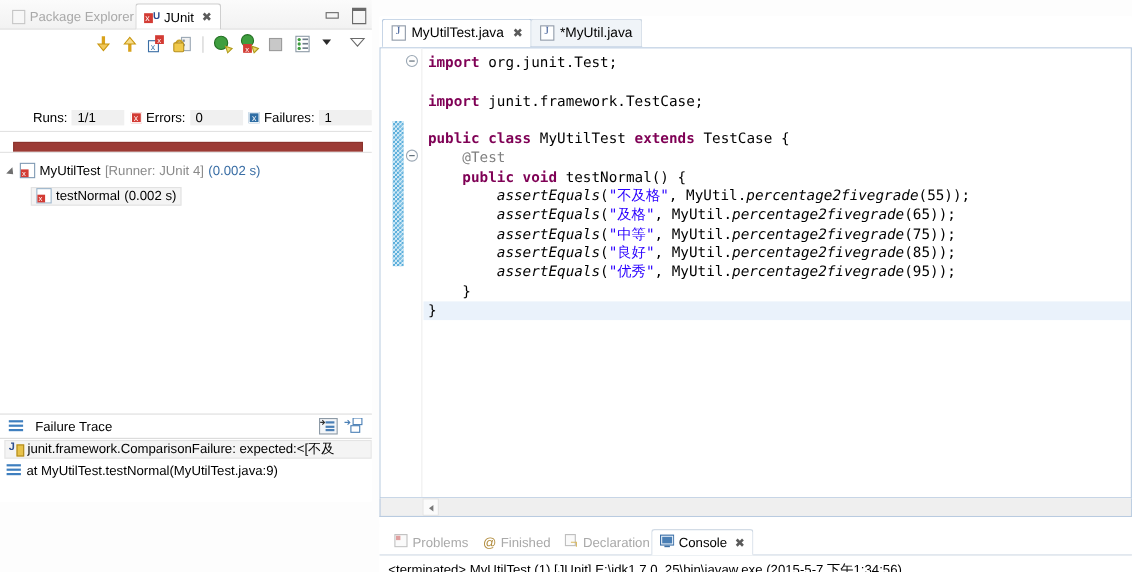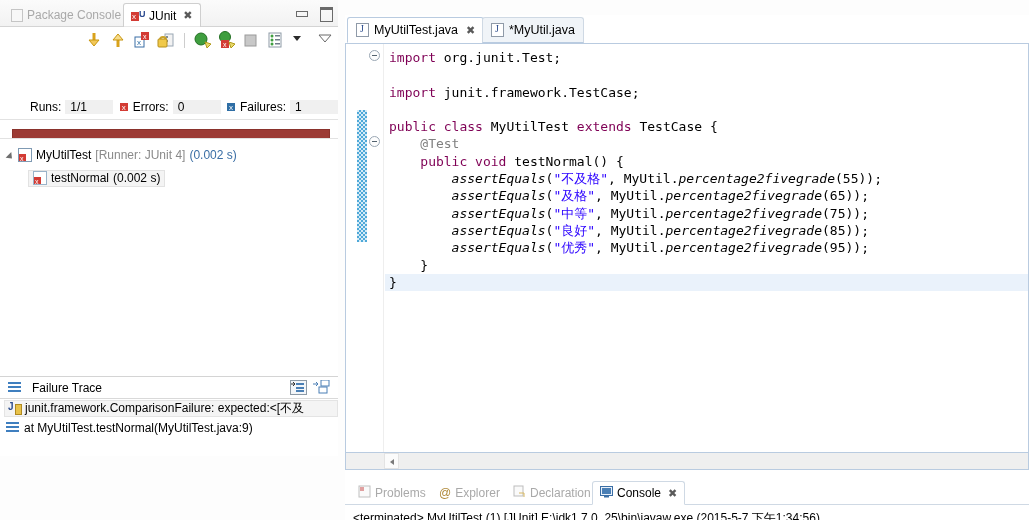--- a/index.html
+++ b/index.html
@@ -222,7 +222,7 @@
     <div class="tabbar">
       <div class="vtab inactive" style="left:4px;">
         <span class="ic" style="width:12px;height:13px;border:1px solid #c5c5c5;background:#f7f7f7;display:inline-block;"></span>
-        <span>Package Console</span>
+        <span>Package Explorer</span>
       </div>
       <div class="vtab active" style="left:123px;">
         <span class="ic" style="width:14px;height:14px;display:inline-block;position:relative;">

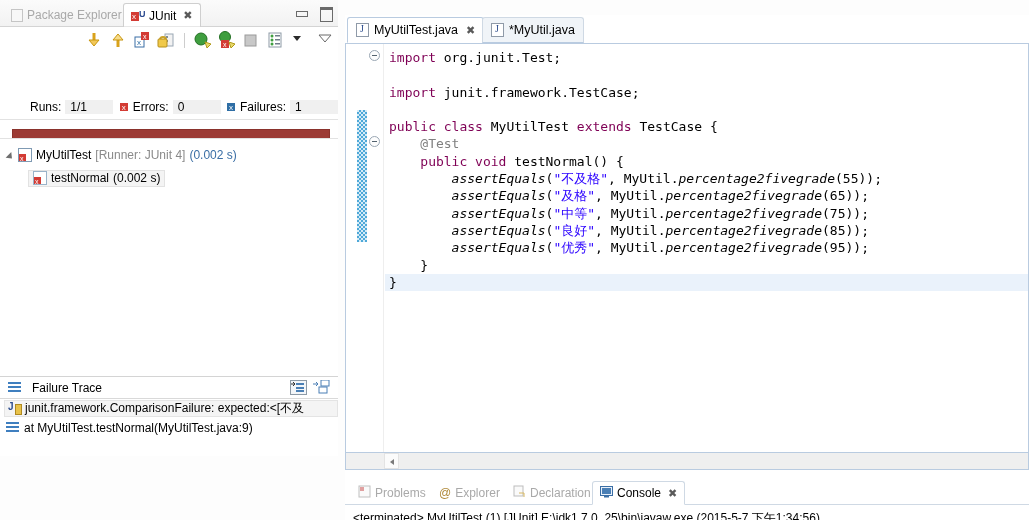--- a/index.html
+++ b/index.html
@@ -174,7 +174,7 @@
   }
   .cl { height:17.3px; padding-left:4px; }
   .cl.hl { background:#eaf2fb; }
-  .kw  { color:#7f0055; font-weight:normal; }
+  .kw  { color:#7f0055; font-weight:bold; }
   .ann { color:#808080; }
   .str { color:#2a00ff; }
   .mth { color:#000000; font-style:italic; }

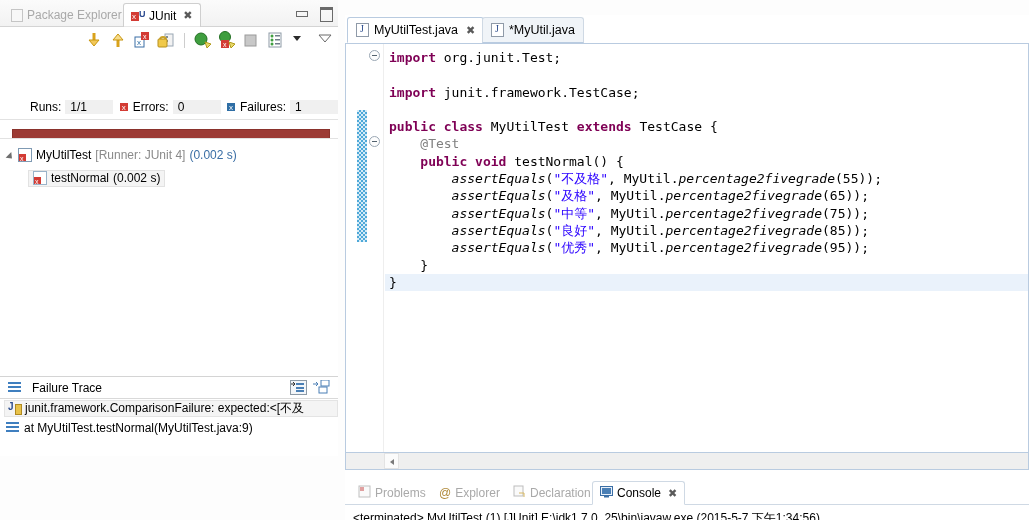--- a/index.html
+++ b/index.html
@@ -443,7 +443,7 @@
         </div>
         <div class="ctab" style="left:87px;">
           <span class="ic" style="font-size:12px;color:#b08a3a;">@</span>
-          <span>Explorer</span>
+          <span>Finished</span>
         </div>
         <div class="ctab" style="left:161px;">
           <span class="ic">

